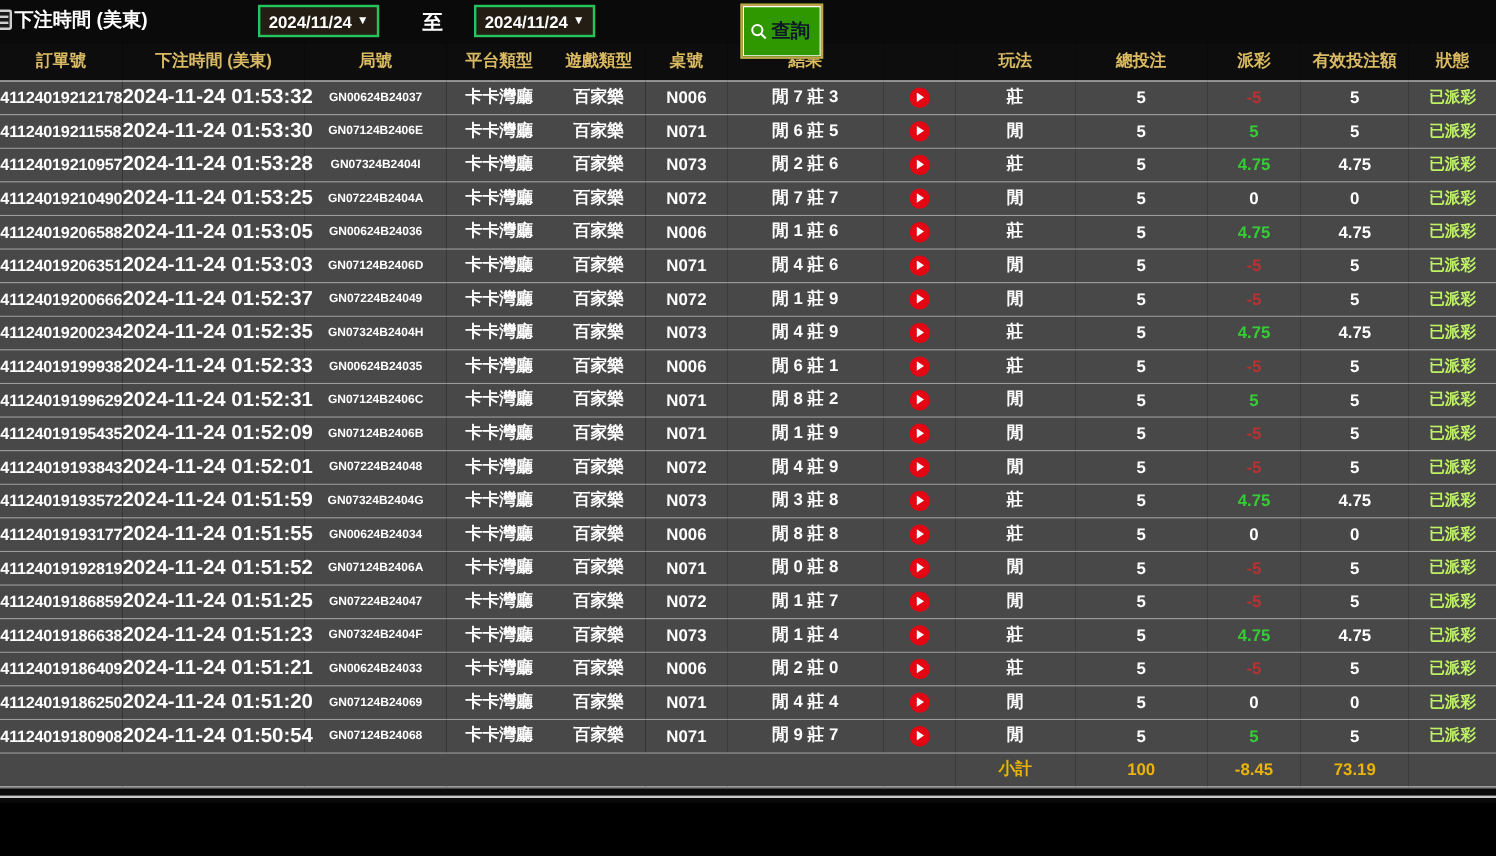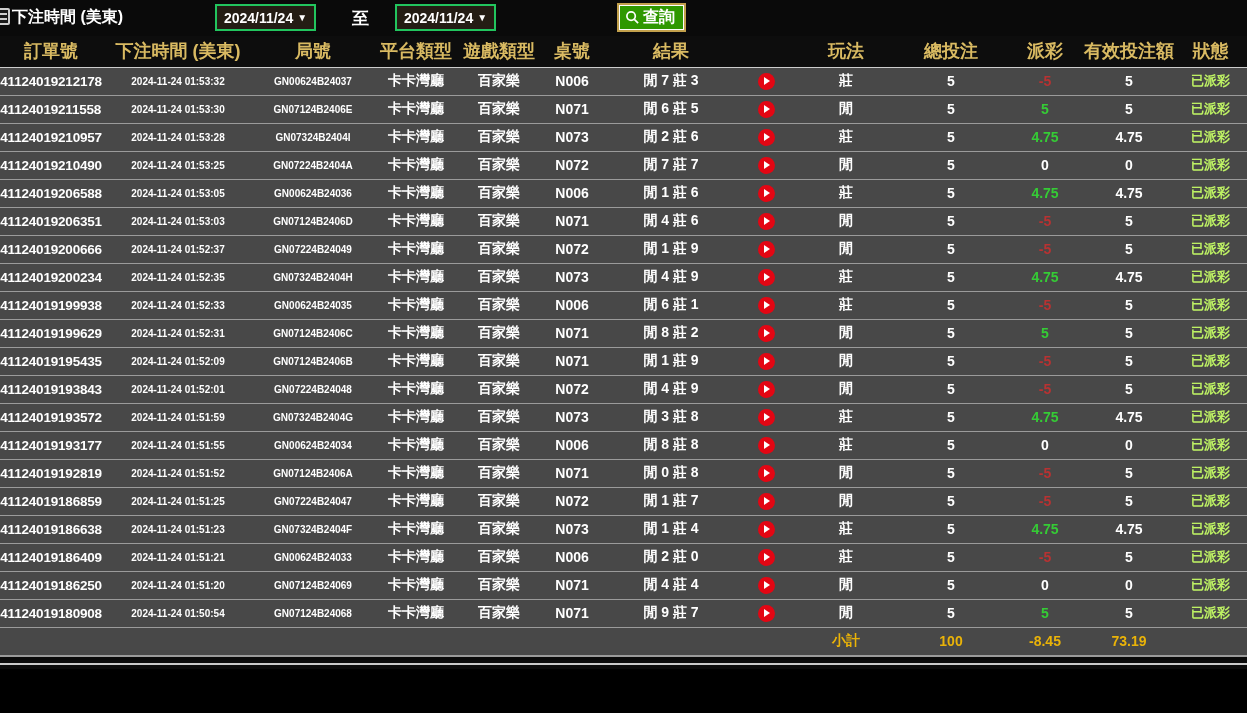--- a/index.html
+++ b/index.html
@@ -19,9 +19,9 @@
   .date-from { left:215px; } .date-to { left:395px; }
   .chev { font-size:10px; color:#fff; }
   .to-label { position:absolute; left:352px; top:7px; color:#fff; font-size:17px; }
-  .query-btn { position:absolute; left:617px; top:3px; height:29px; padding:0 9px 0 6px;
+  .query-btn { position:absolute; left:617px; top:3px; height:46px; padding:0 9px 0 6px;
                background:#2f9800; border:2px solid #c2a04c; box-shadow:inset 0 0 0 1px #ffffff;
-               color:#ffffff; font-size:16px; font-weight:700; display:flex; align-items:center; gap:3px; cursor:pointer; }
+               color:#0f172a; font-size:16px; font-weight:700; display:flex; align-items:center; gap:3px; cursor:pointer; }
   .mag-icon { width:15px; height:15px; display:block; }
 
   

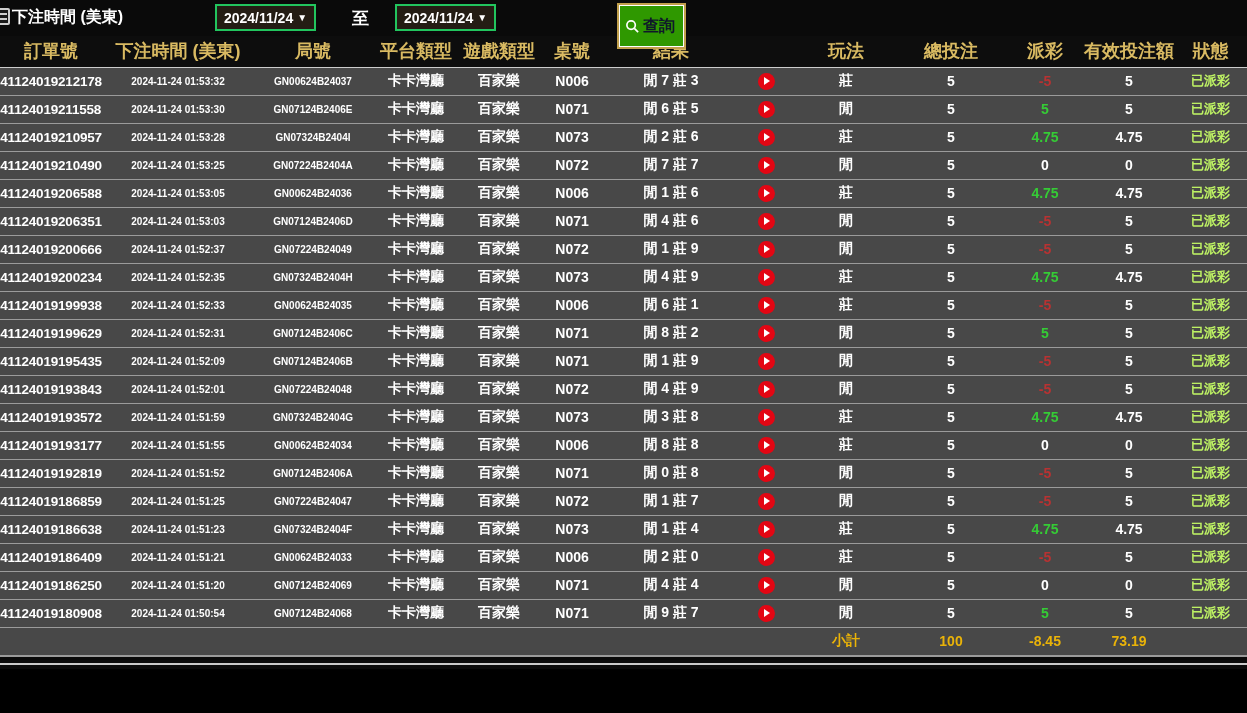--- a/index.html
+++ b/index.html
@@ -26,7 +26,7 @@
 
   
   table { width:1247px; border-collapse:collapse; table-layout:fixed; }
-  thead th { height:31px; background:#0d0d0d; color:#d9ba62; font-size:18px; font-weight:700;
+  thead th { height:31px; background:#0d0d0d; color:#d9ba62; font-size:14px; font-weight:700;
              text-align:center; border-bottom:1px solid #cccccc; white-space:nowrap; }
   tbody td, tfoot td { height:28px; background:#484848; color:#fff; font-size:14px; font-weight:700;
              text-align:center; border-bottom:1px solid #9b9b9b; white-space:nowrap; overflow:visible; }

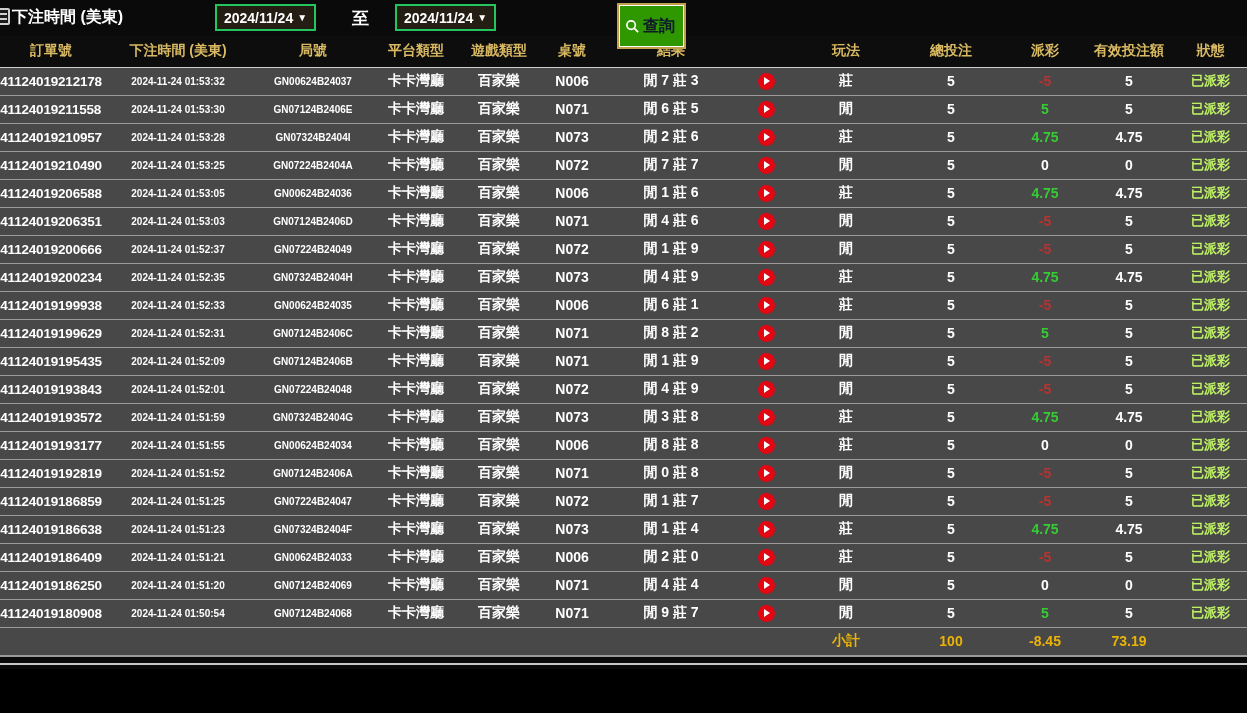--- a/index.html
+++ b/index.html
@@ -31,7 +31,7 @@
   tbody td, tfoot td { height:28px; background:#484848; color:#fff; font-size:14px; font-weight:700;
              text-align:center; border-bottom:1px solid #9b9b9b; white-space:nowrap; overflow:visible; }
   td.c-order { text-align:left; text-indent:-7px; font-size:13.5px; letter-spacing:-0.2px; }
-  td.c-time  { font-size:10px; }
+  td.c-time  { font-size:17px; }
   td.c-round { font-size:10px; }
   .pay-red   { color:#b83232; }
   .pay-green { color:#35cc35; }

